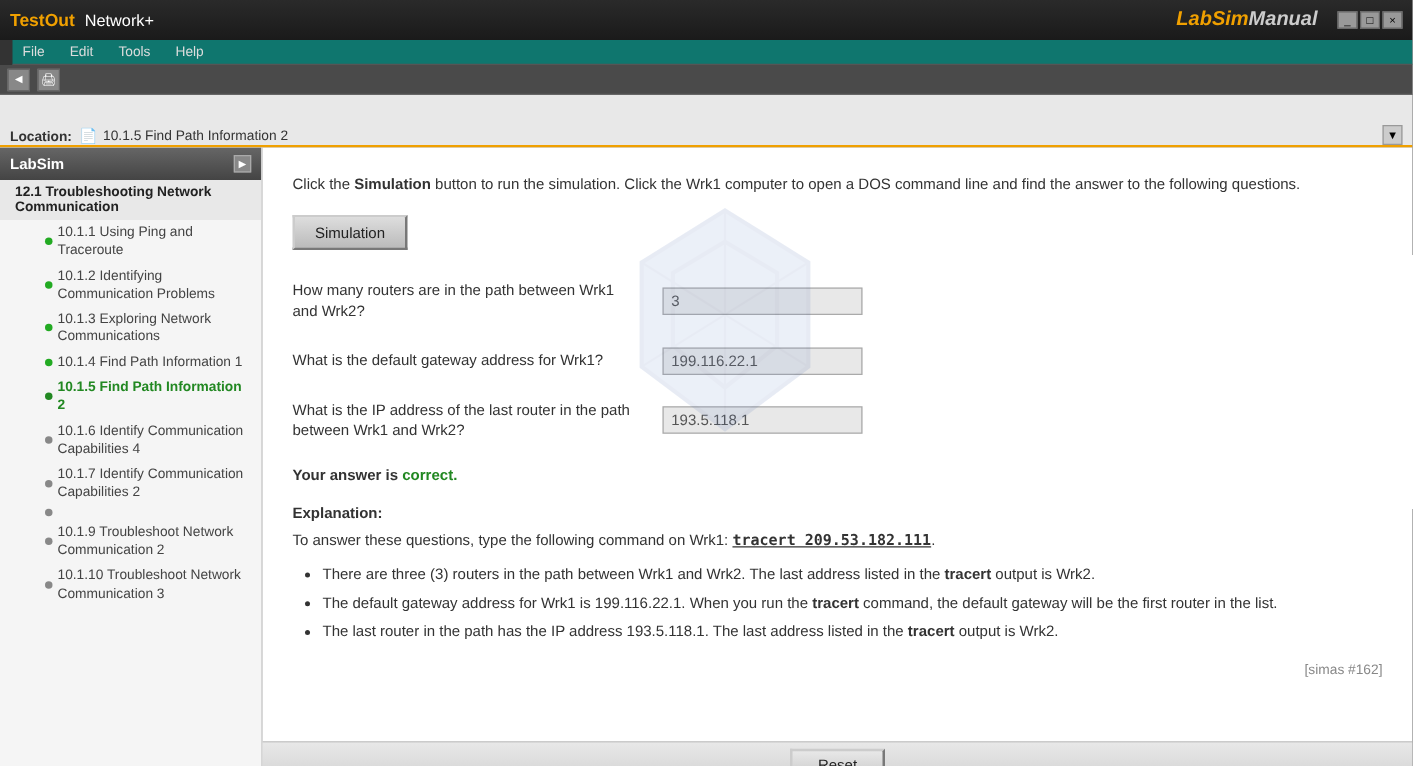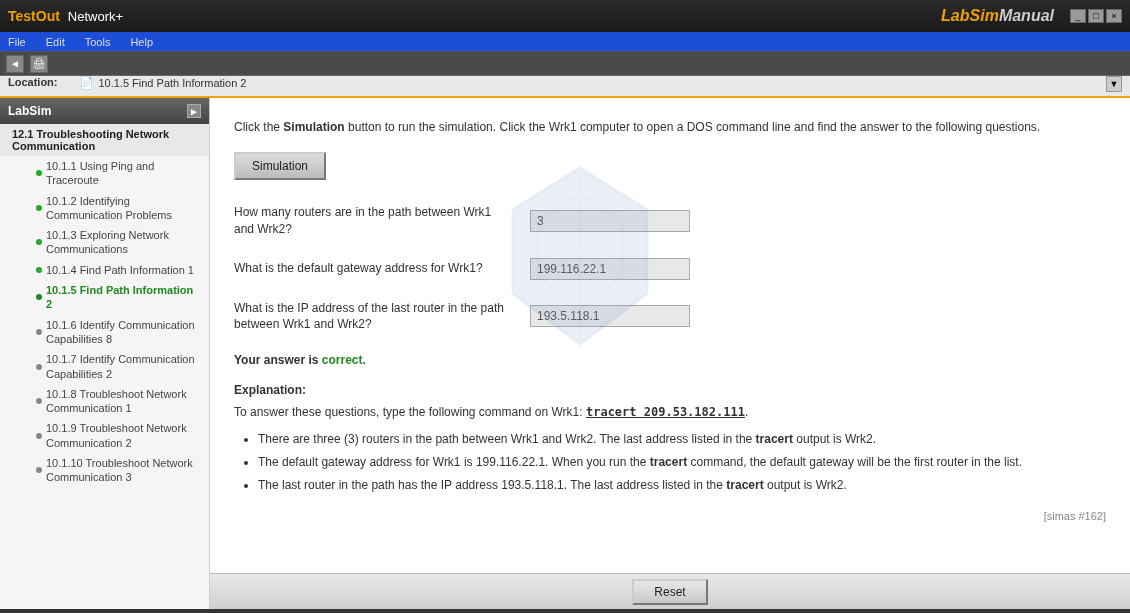--- a/index.html
+++ b/index.html
@@ -23,8 +23,8 @@
 
     
     .menu-bar {
-      background: #1d4ed8; height: 20px; display: flex; align-items: center;
-      padding: 0 4px; gap: 12px; border-bottom: 1px solid #555;
+      background: #0f766e; height: 20px; display: flex; align-items: center;
+      padding: 0 4px; gap: 12px; border-bottom: 1px solid #555; margin-left: 10px;
     }
     .menu-item { color: #ddd; font-size: 11px; cursor: pointer; padding: 0 4px; }
 

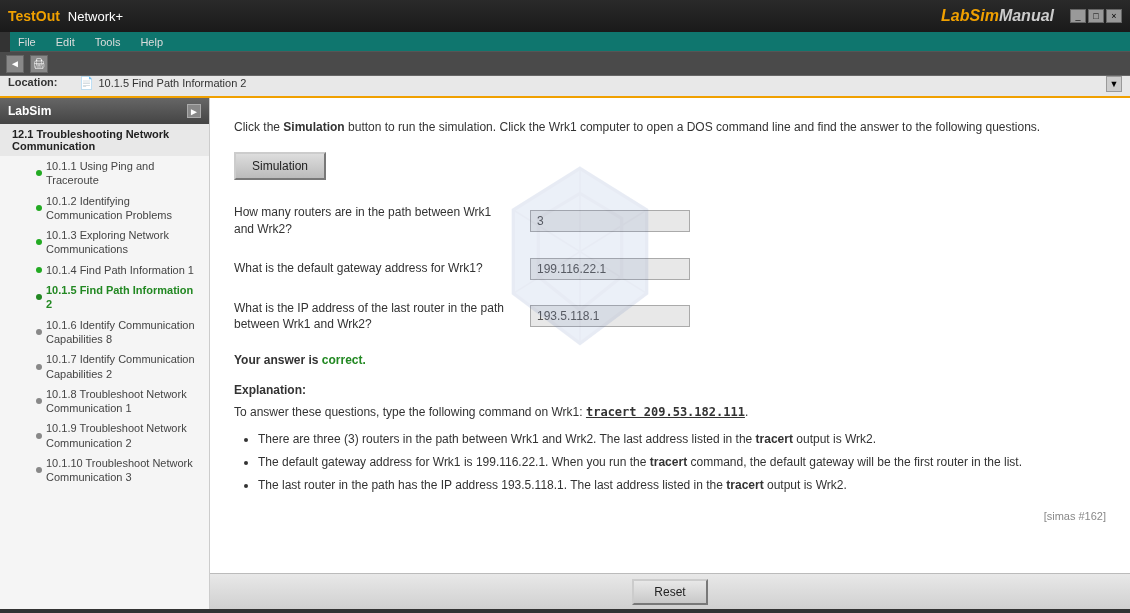--- a/index.html
+++ b/index.html
@@ -37,8 +37,8 @@
 
     
     .location-bar {
-      background: #e8e8e8; height: 22px; display: flex; align-items: flex-start;
-      padding: 0 8px; gap: 22px; border-bottom: 2px solid #f0a000;
+      background: #e8e8e8; height: 42px; display: flex; align-items: flex-end;
+      padding: 0 8px; gap: 6px; border-bottom: 2px solid #f0a000;
     }
     .location-label { font-size: 11px; color: #333; font-weight: bold; }
     .location-value { display: flex; align-items: center; gap: 4px; font-size: 11px; color: #333; flex: 1; }

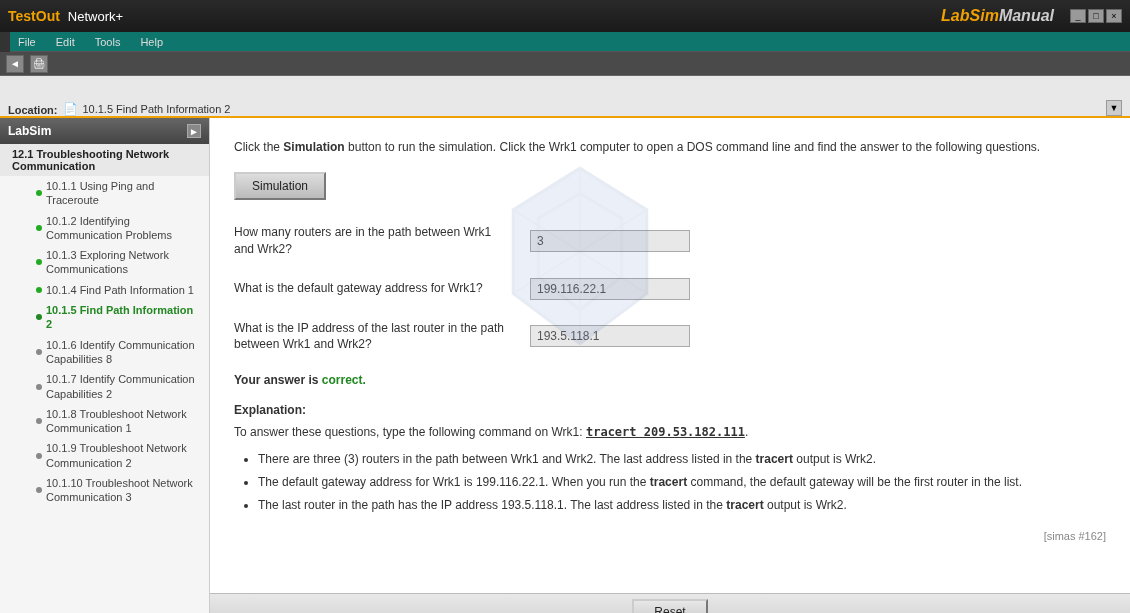--- a/index.html
+++ b/index.html
@@ -202,7 +202,7 @@
         </div>
         <div class="sidebar-item">
           <span class="dot"></span>
-          <span>10.1.6 Identify Communication Capabilities 8</span>
+          <span>10.1.6 Identify Communication Capabilities 4</span>
         </div>
         <div class="sidebar-item">
           <span class="dot"></span>

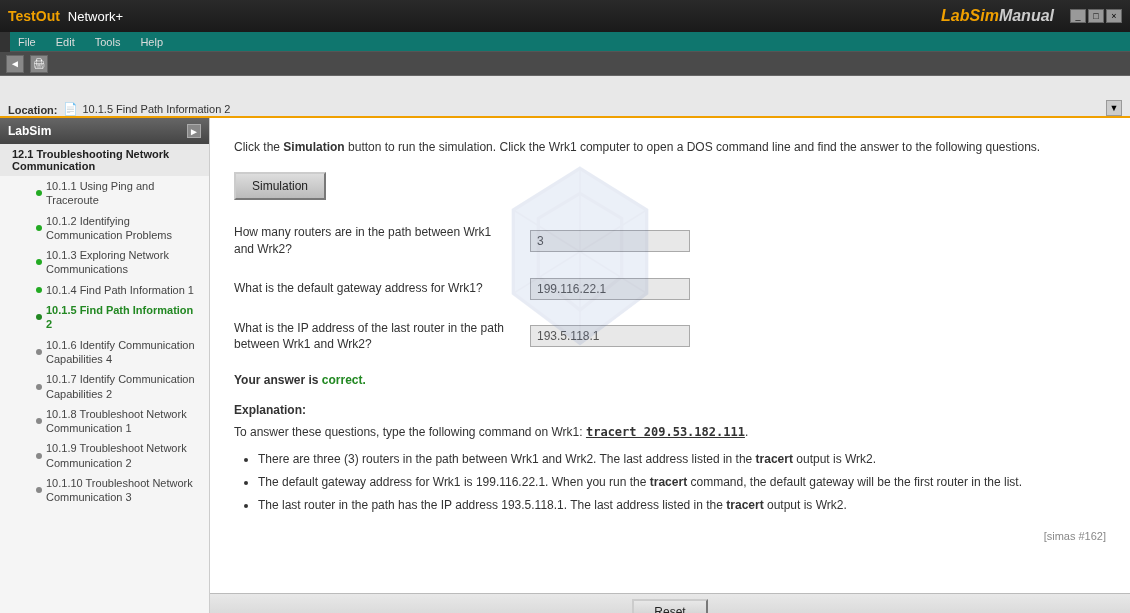--- a/index.html
+++ b/index.html
@@ -210,7 +210,6 @@
         </div>
         <div class="sidebar-item">
           <span class="dot"></span>
-          <span>10.1.8 Troubleshoot Network Communication 1</span>
         </div>
         <div class="sidebar-item">
           <span class="dot"></span>

